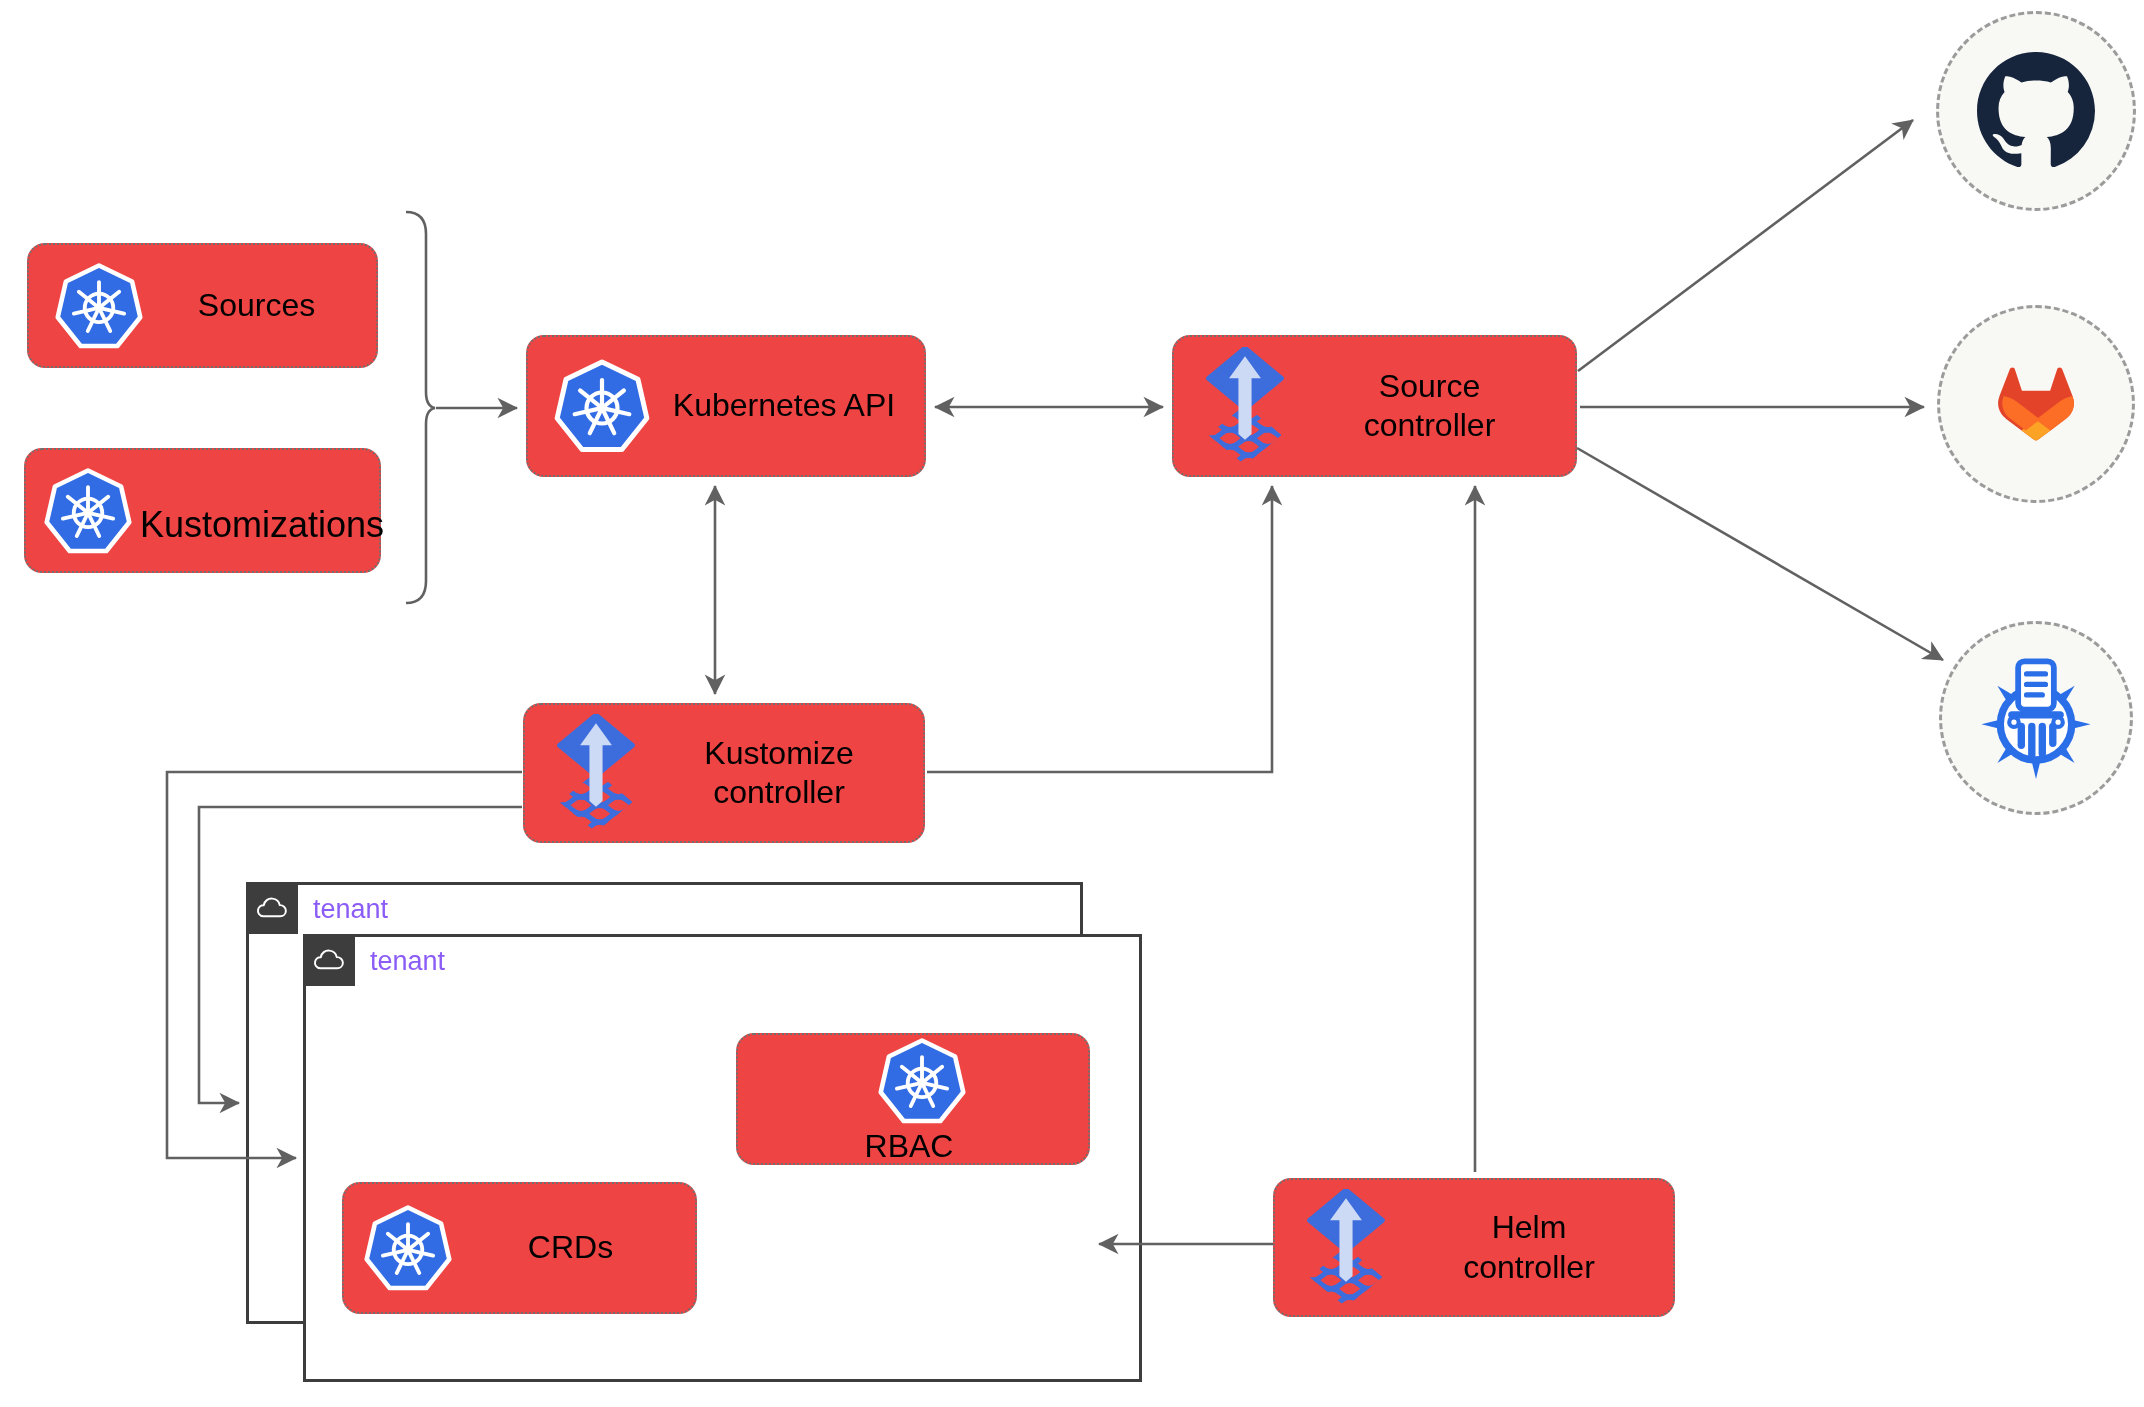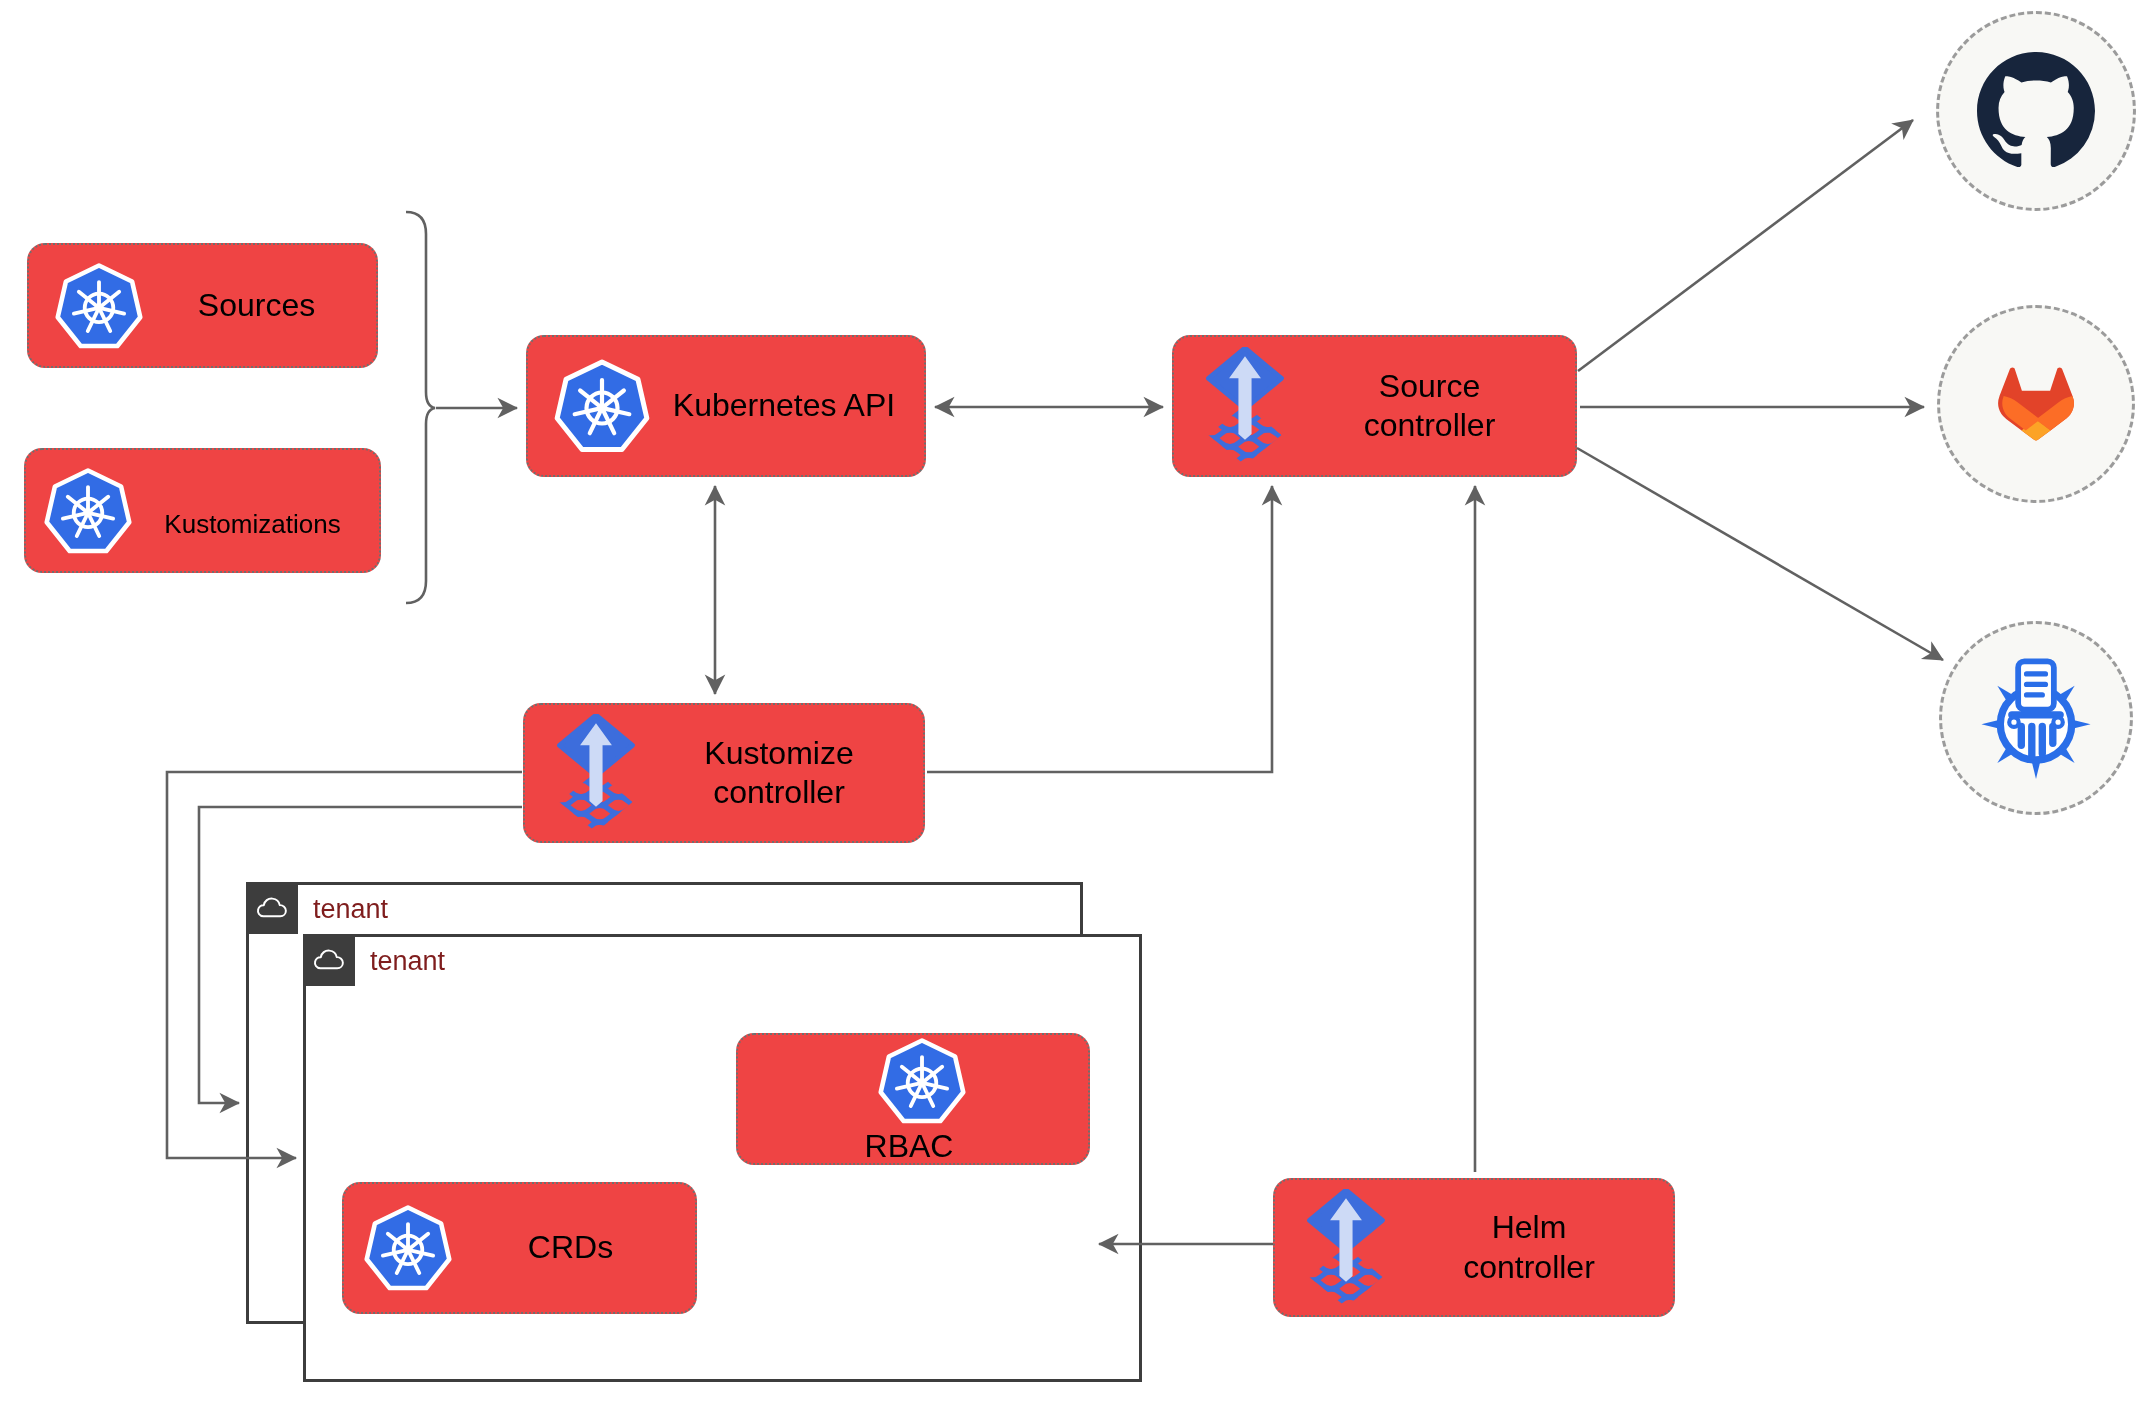--- a/index.html
+++ b/index.html
@@ -169,7 +169,7 @@
           <use href="#sym-k8s"></use>
         </svg>
       </span>
-    <span class="label" style="font-size:26px;margin-top:28px;">Kustomizations</span>
+    <span class="label" style="font-size:36px;margin-top:28px;">Kustomizations</span>
   </div>
 
   <div class="node" style="left:526px;top:335px;width:400px;height:142px;">

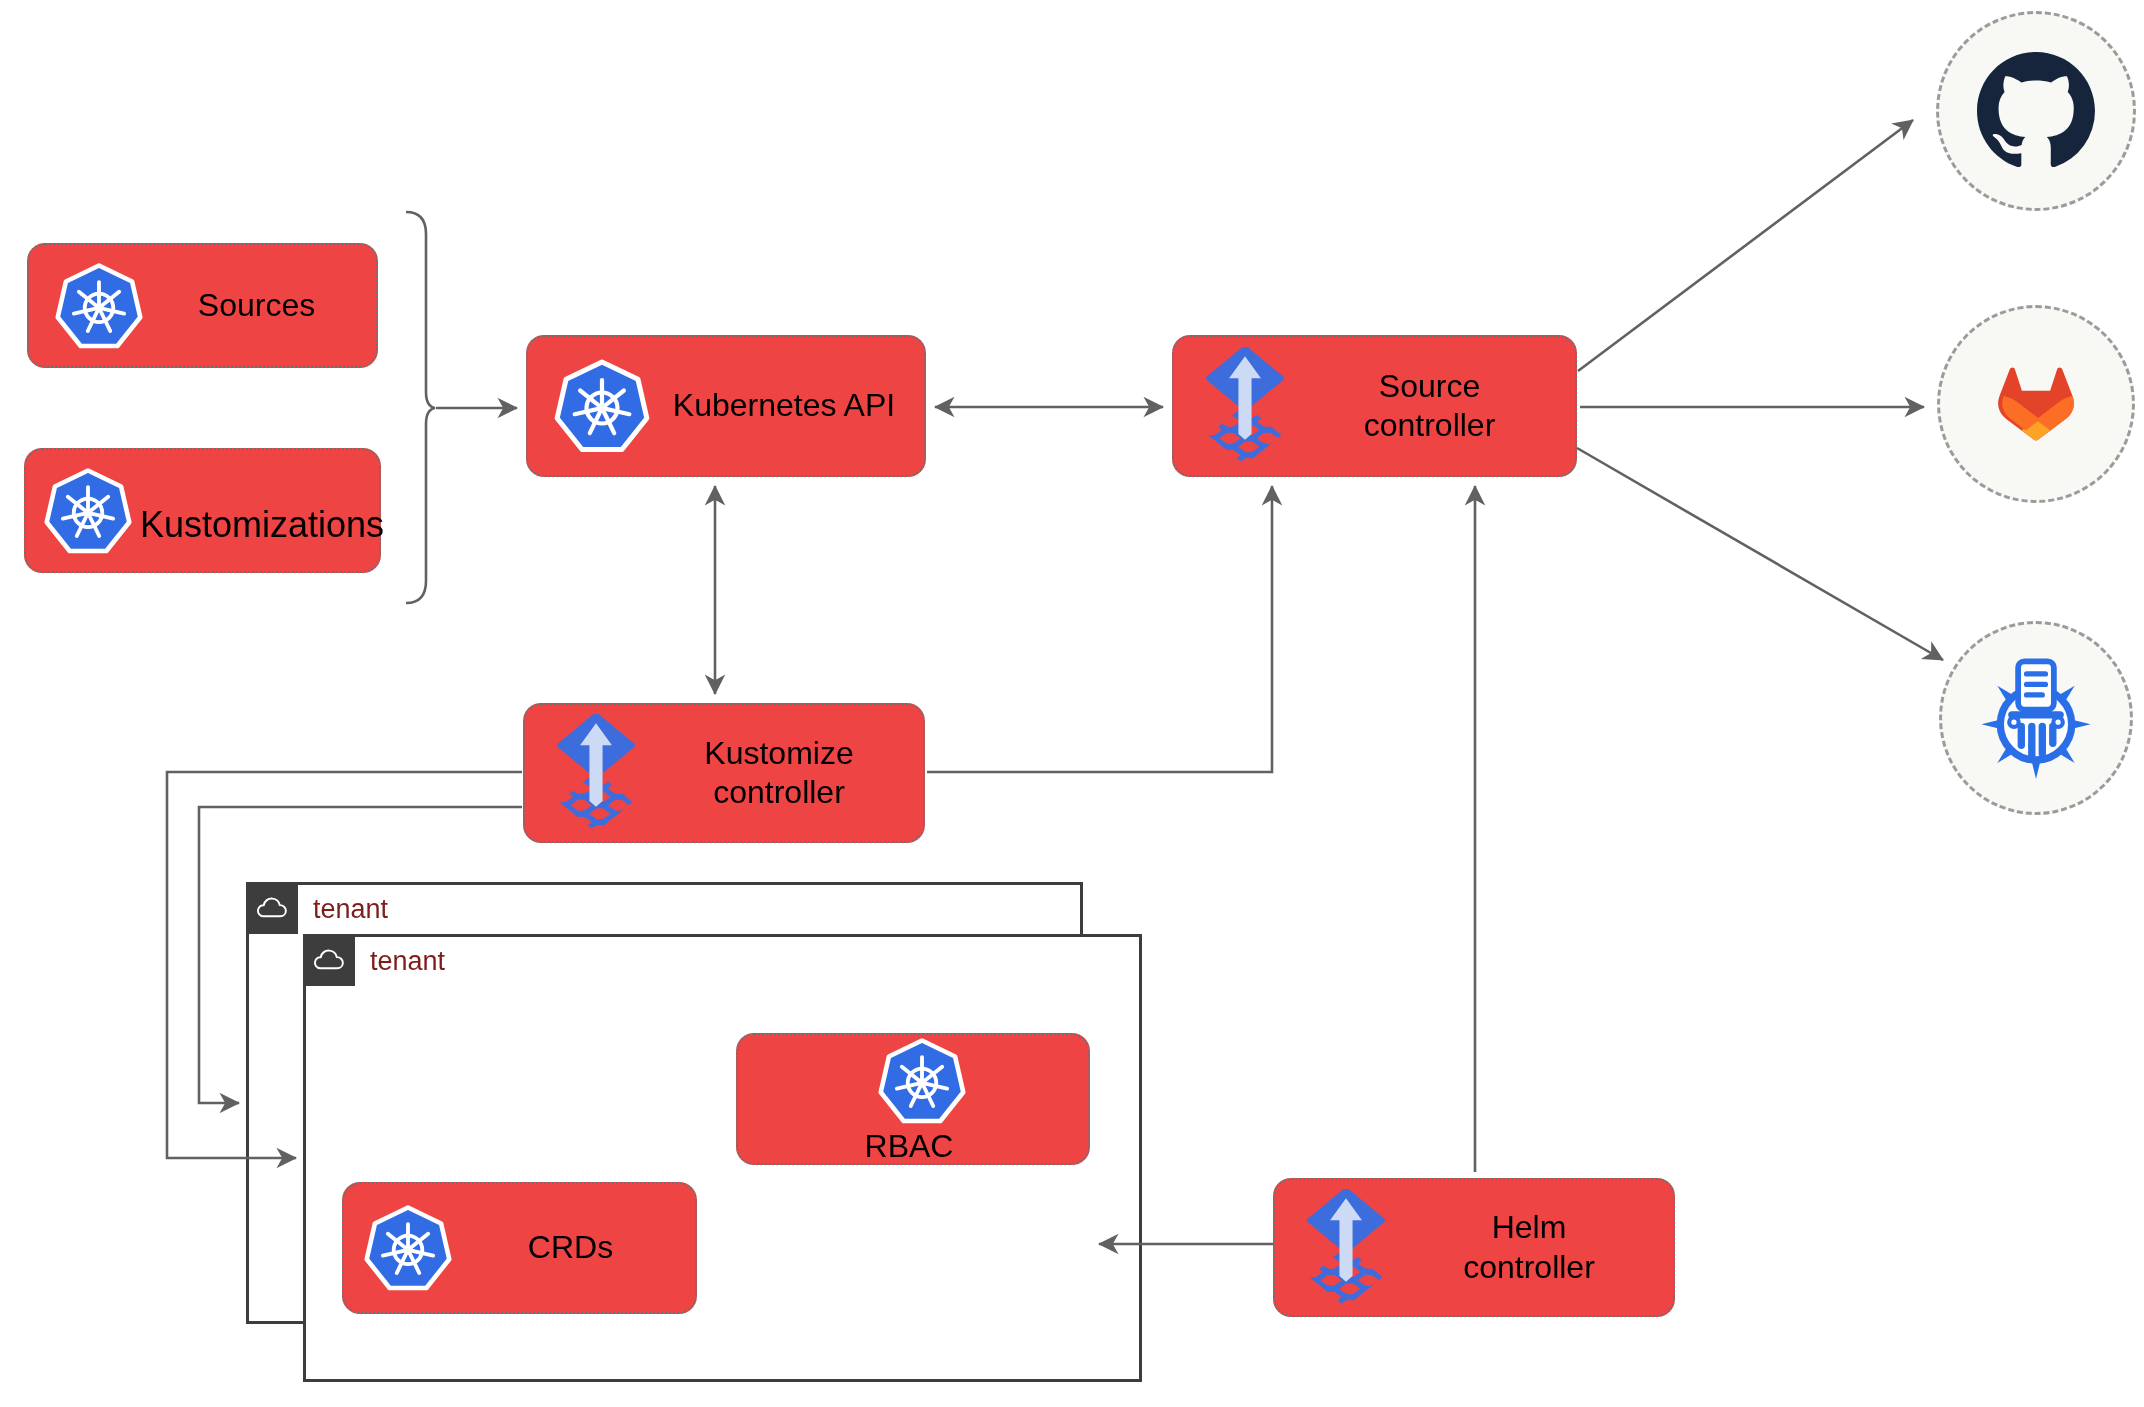--- a/index.html
+++ b/index.html
@@ -26,7 +26,7 @@
     position:absolute;left:-3px;top:-3px;width:52px;height:52px;background:#3d3d3d;
     display:flex;align-items:center;justify-content:center;
   }
-  .tenant .tenant-label{position:absolute;left:64px;top:9px;font-size:27px;color:#7f1d1d;}
+  .tenant .tenant-label{position:absolute;left:64px;top:9px;font-size:27px;color:#8b5cf6;}
   
   .endpoint{
     position:absolute;box-sizing:border-box;border-radius:50%;background:#f8f8f5;

